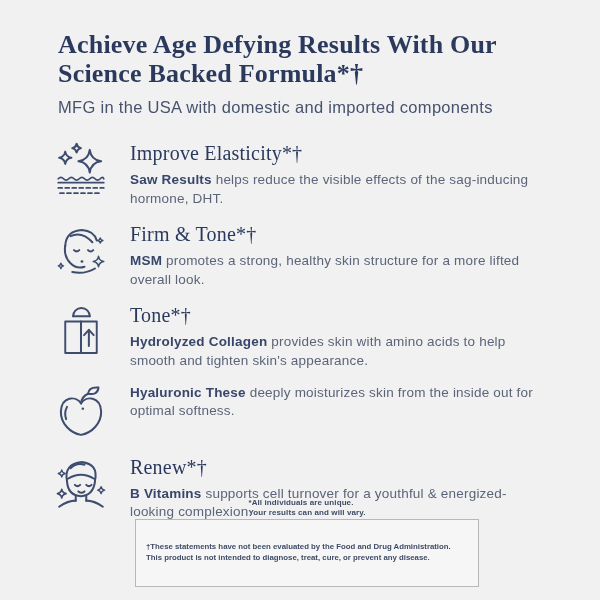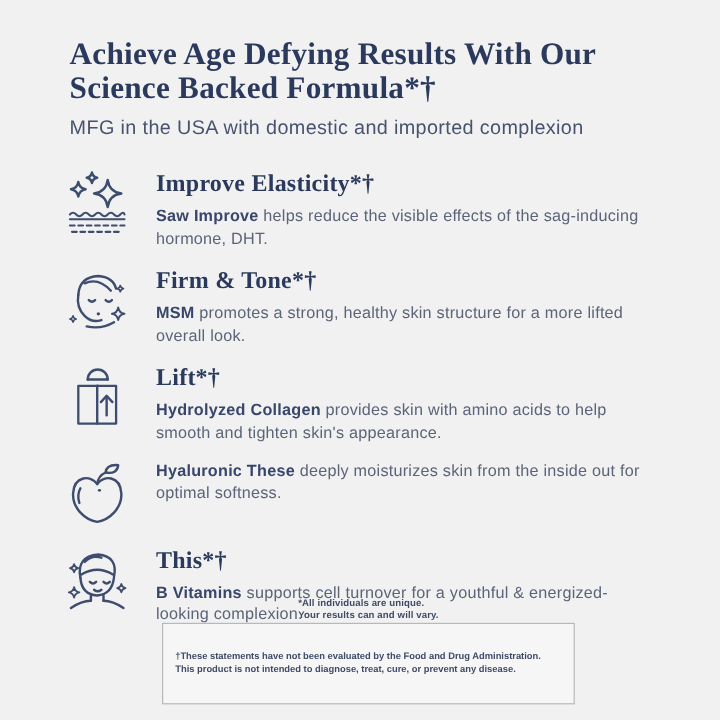--- a/index.html
+++ b/index.html
@@ -29,7 +29,7 @@
       <div>Achieve Age Defying Results With Our</div>
       <div>Science Backed Formula*†</div>
     </div>
-    <div class="subtitle">MFG in the USA with domestic and imported complexion</div>
+    <div class="subtitle">MFG in the USA with domestic and imported components</div>
   </div>
 
   <div class="features">

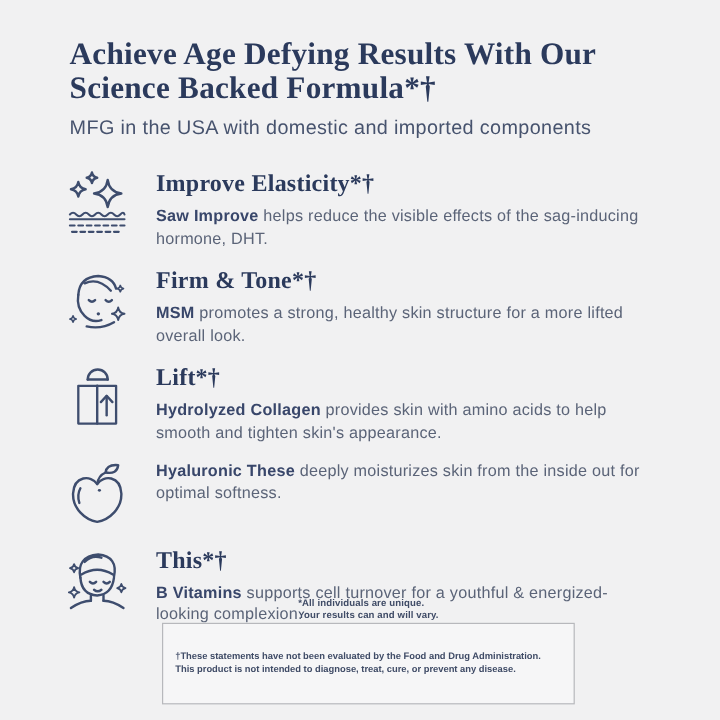--- a/index.html
+++ b/index.html
@@ -12,7 +12,7 @@
   .feature{display:flex;align-items:flex-start;margin-bottom:13px;}
   .icon-box{width:58px;height:58px;flex:0 0 58px;margin-right:20px;display:flex;align-items:center;justify-content:center;}
   .icon-box svg{width:56px;height:56px;stroke:#3e4d6e;fill:none;stroke-width:2.3;stroke-linecap:round;stroke-linejoin:round;}
-  .f-title{font-family:"Liberation Serif","DejaVu Serif",serif;font-weight:700;font-size:20px;color:#2b3a5c;margin:1px 0 6px 0;letter-spacing:.2px;}
+  .f-title{font-family:"Liberation Serif","DejaVu Serif",serif;font-weight:400;font-size:20px;color:#2b3a5c;margin:1px 0 6px 0;letter-spacing:.2px;}
   .f-desc{font-size:13.5px;line-height:1.4;color:#5b6478;max-width:418px;letter-spacing:.2px;}
   .f-desc strong{color:#38466a;}
   .footer{position:absolute;left:48px;right:34px;bottom:13px;display:flex;justify-content:space-between;align-items:center;flex-direction:column;}

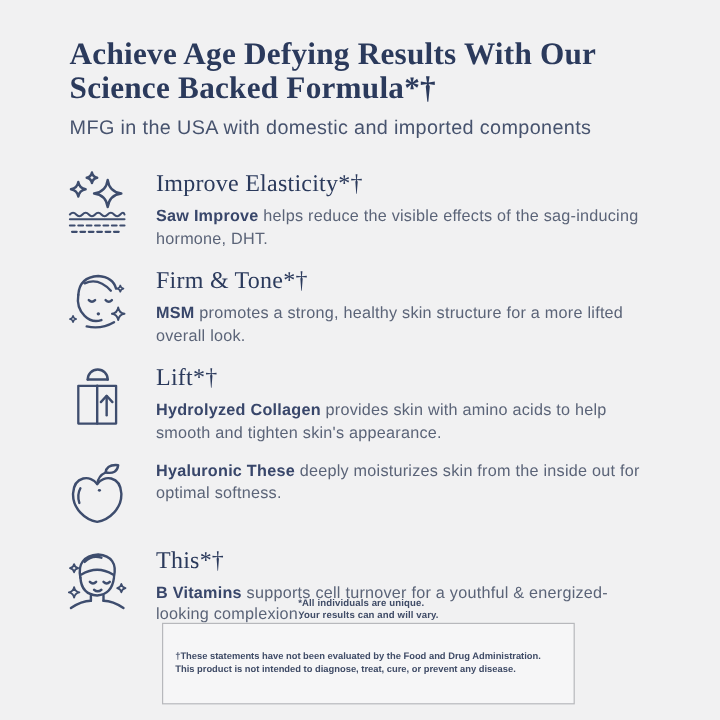--- a/index.html
+++ b/index.html
@@ -48,7 +48,7 @@
       </div>
       <div class="feature-text">
         <div class="f-title">Improve Elasticity*†</div>
-        <div class="f-desc"><strong>Saw Improve</strong> <span>helps reduce the visible effects of the sag-inducing hormone, DHT.</span></div>
+        <div class="f-desc"><strong>Saw Results</strong> <span>helps reduce the visible effects of the sag-inducing hormone, DHT.</span></div>
       </div>
     </div>
 

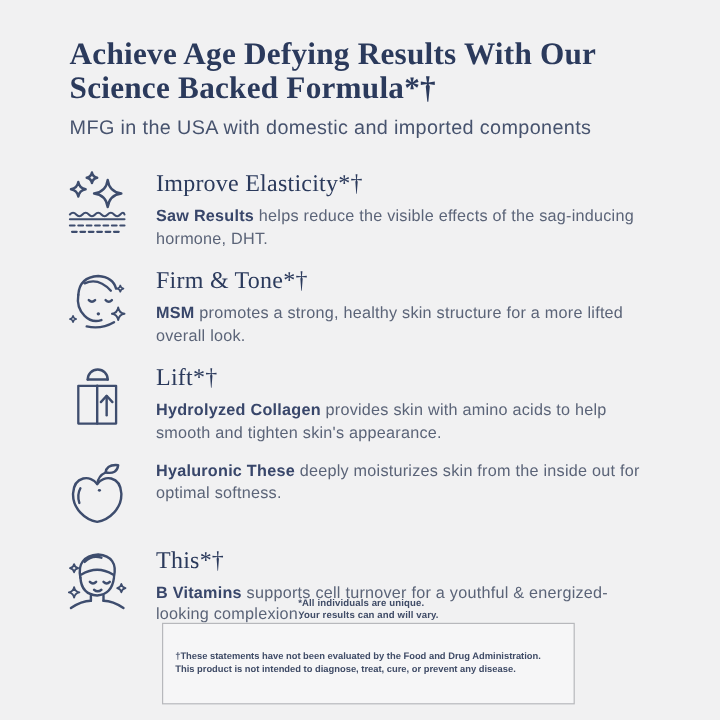--- a/index.html
+++ b/index.html
@@ -85,7 +85,7 @@
         </svg>
       </div>
       <div class="feature-text">
-        <div class="f-title">Lift*†</div>
+        <div class="f-title">Tone*†</div>
         <div class="f-desc"><strong>Hydrolyzed Collagen</strong> <span>provides skin with amino acids to help smooth and tighten skin's appearance.</span></div>
       </div>
     </div>

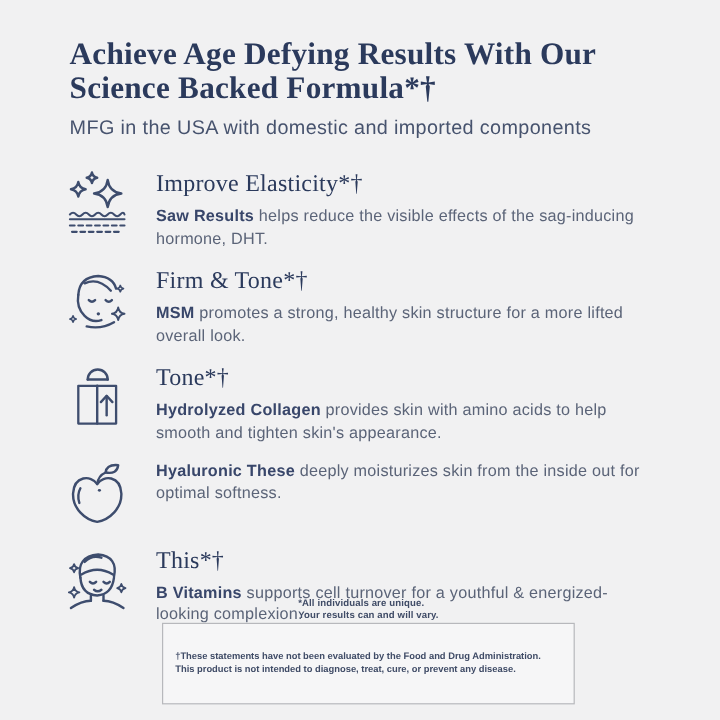--- a/index.html
+++ b/index.html
@@ -123,7 +123,7 @@
         </svg>
       </div>
       <div class="feature-text">
-        <div class="f-title">This*†</div>
+        <div class="f-title">Renew*†</div>
         <div class="f-desc"><strong>B Vitamins</strong> <span>supports cell turnover for a youthful &amp; energized-looking complexion.</span></div>
       </div>
     </div>

